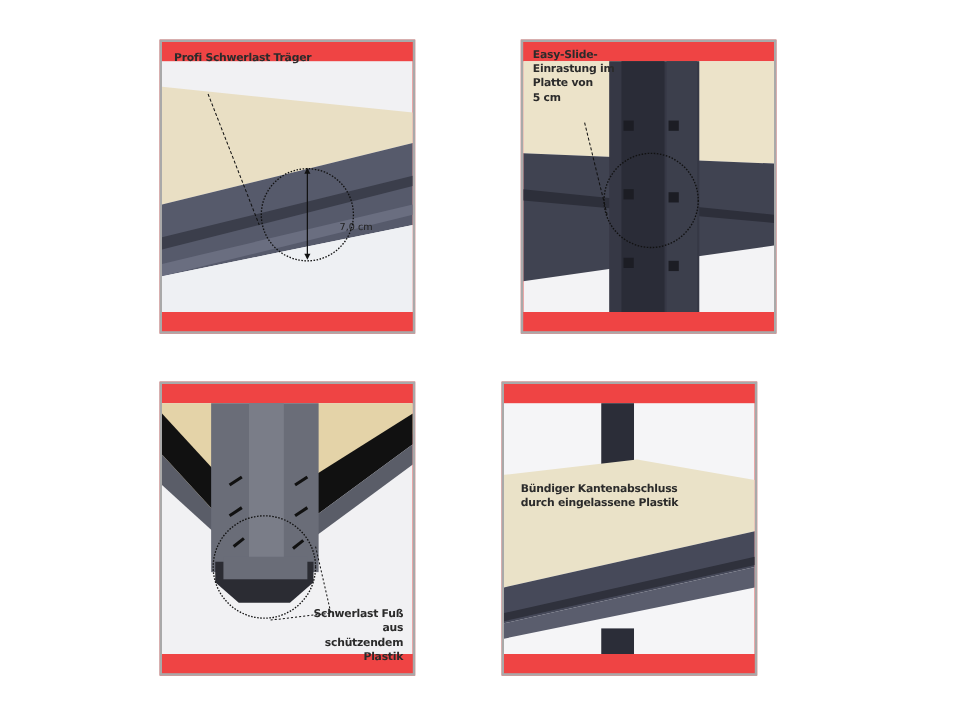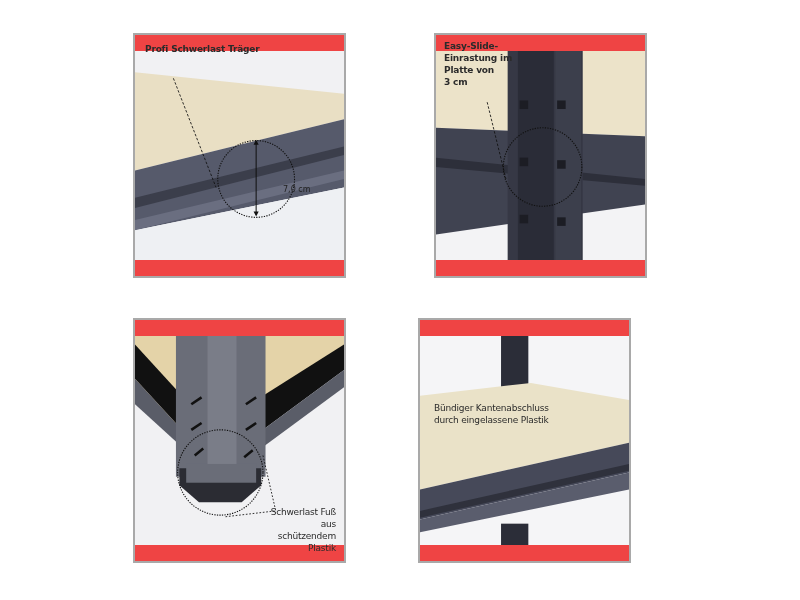--- a/index.html
+++ b/index.html
@@ -61,7 +61,7 @@
     <span>Easy-Slide-</span>
     <span>Einrastung im</span>
     <span>Platte von</span>
-    <span>3 cm</span>
+    <span>5 cm</span>
   </div>
 </div>
 

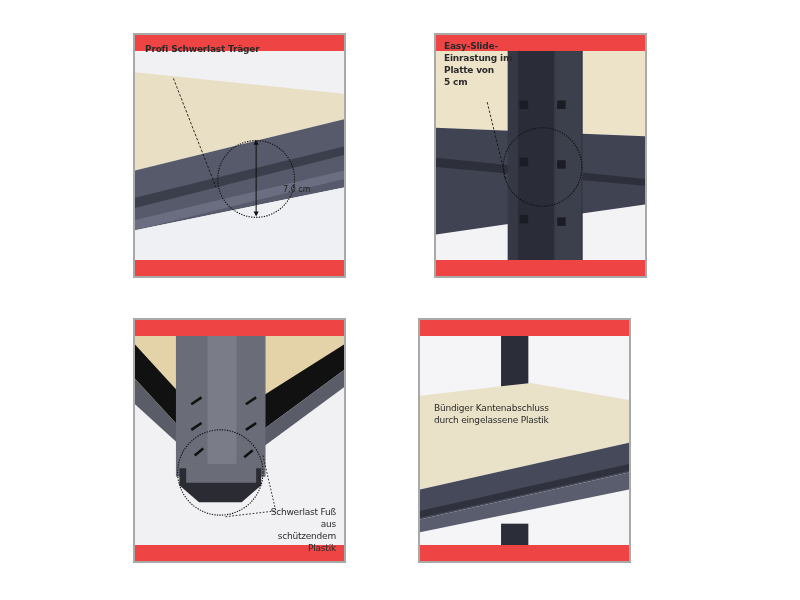--- a/index.html
+++ b/index.html
@@ -15,7 +15,7 @@
   .l1{left:10px;top:8px;}
   .l2{left:8px;top:5px;}
   .l3{right:8px;top:186px;text-align:right;font-weight:normal;}
-  .l4{left:14px;top:82px;font-weight:normal;}
+  .l4{left:14px;top:82px;font-weight:bold;}
   .measure{position:absolute;left:148px;top:150px;font-size:8px;color:#222;font-family:"DejaVu Sans",sans-serif;}
 </style>
 </head>

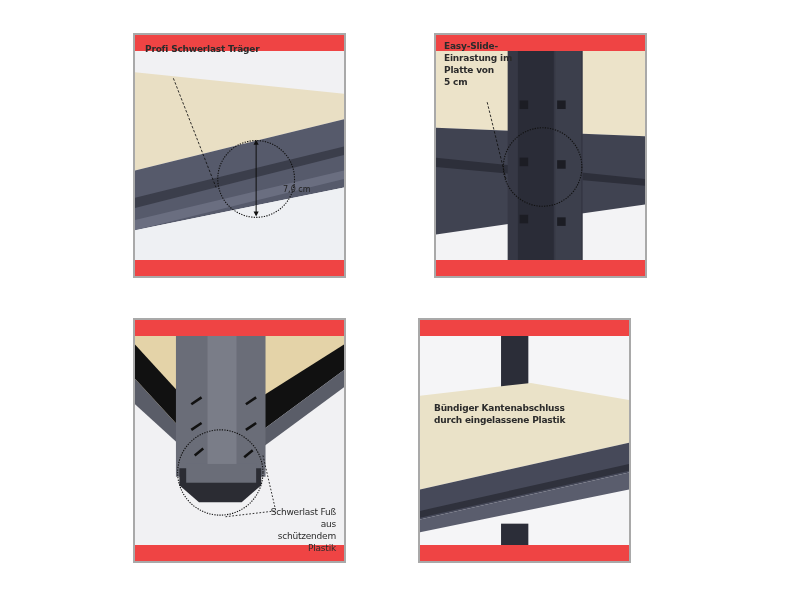--- a/index.html
+++ b/index.html
@@ -14,7 +14,7 @@
   .label span{display:block;}
   .l1{left:10px;top:8px;}
   .l2{left:8px;top:5px;}
-  .l3{right:8px;top:186px;text-align:right;font-weight:normal;}
+  .l3{right:8px;top:186px;text-align:right;font-weight:bold;}
   .l4{left:14px;top:82px;font-weight:bold;}
   .measure{position:absolute;left:148px;top:150px;font-size:8px;color:#222;font-family:"DejaVu Sans",sans-serif;}
 </style>

